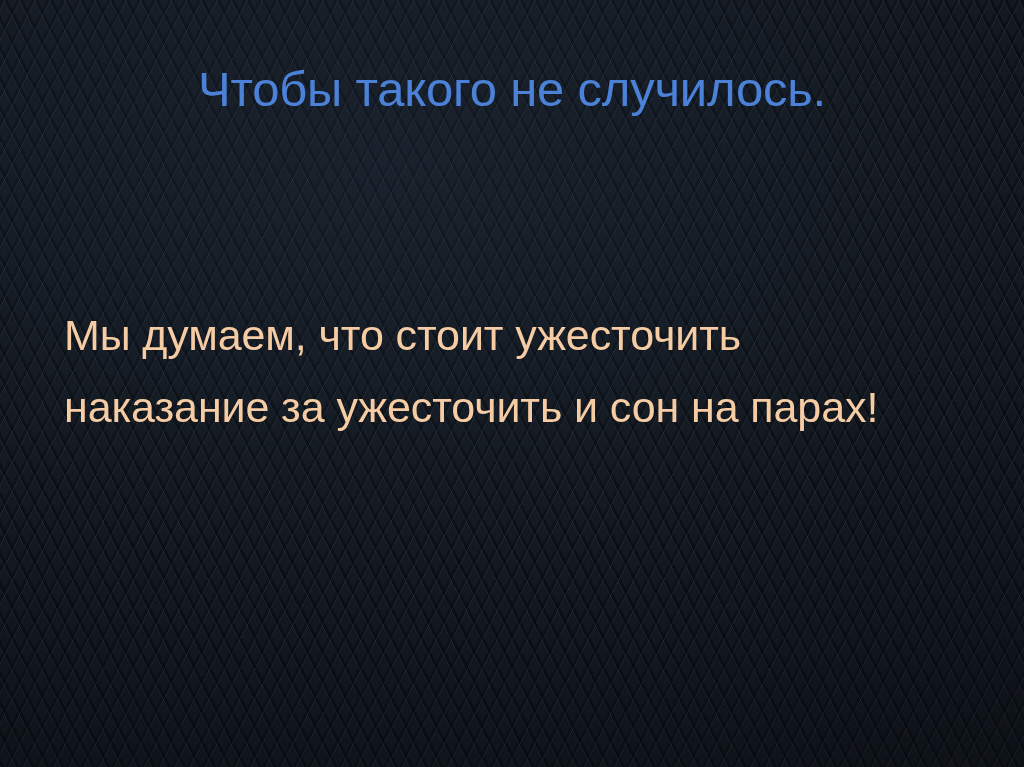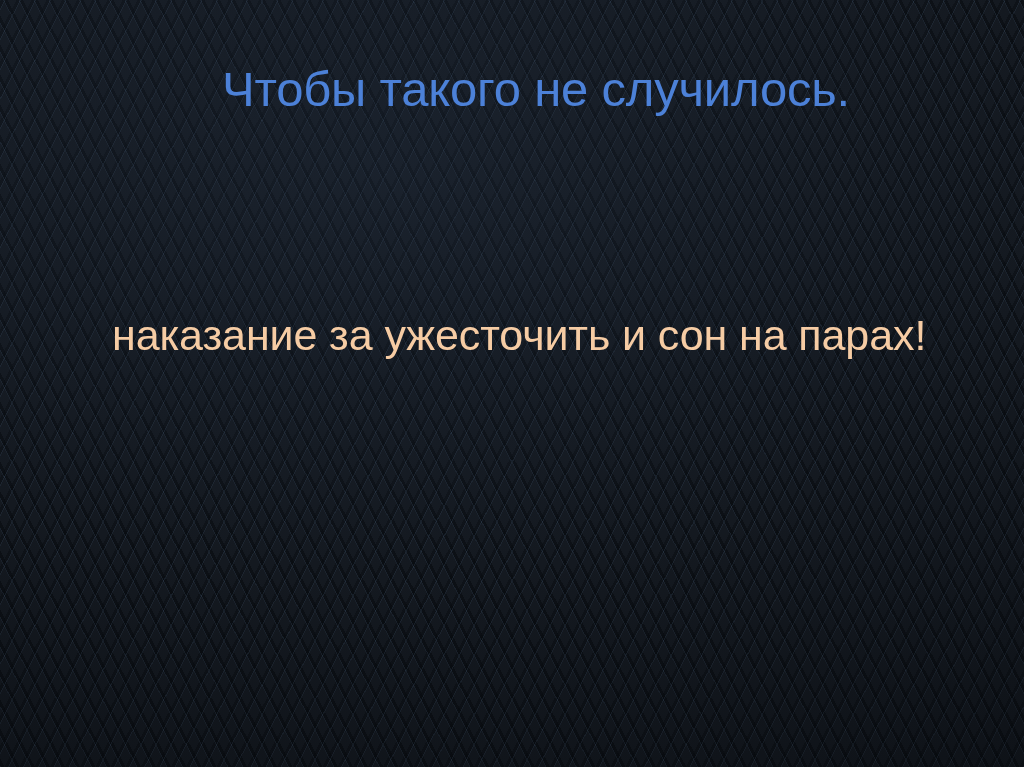--- a/index.html
+++ b/index.html
@@ -70,7 +70,6 @@
   .slide-content {
     position: absolute;
     inset: 0;
-    margin-left: 48px;
   }
 
   .title-block {

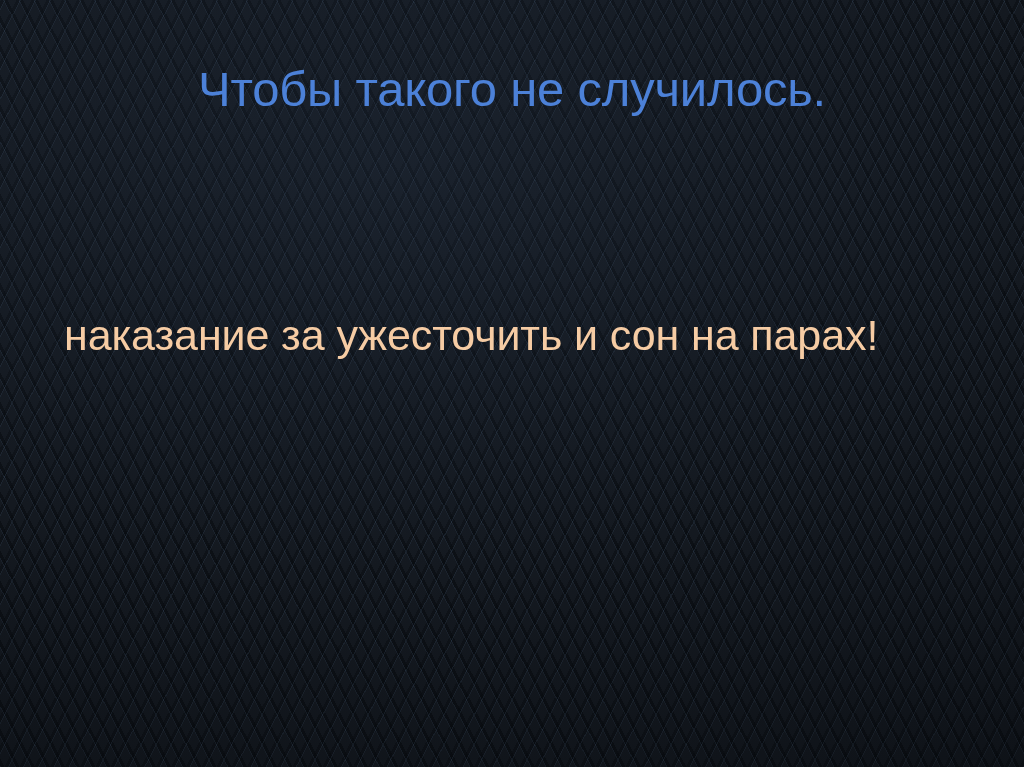--- a/index.html
+++ b/index.html
@@ -126,6 +126,7 @@
     </div>
 
     <div class="body-block">
+      <p class="body-line">Мы думаем, что стоит ужесточить</p>
       <p class="body-line">наказание за ужесточить и сон на парах!</p>
     </div>
 

